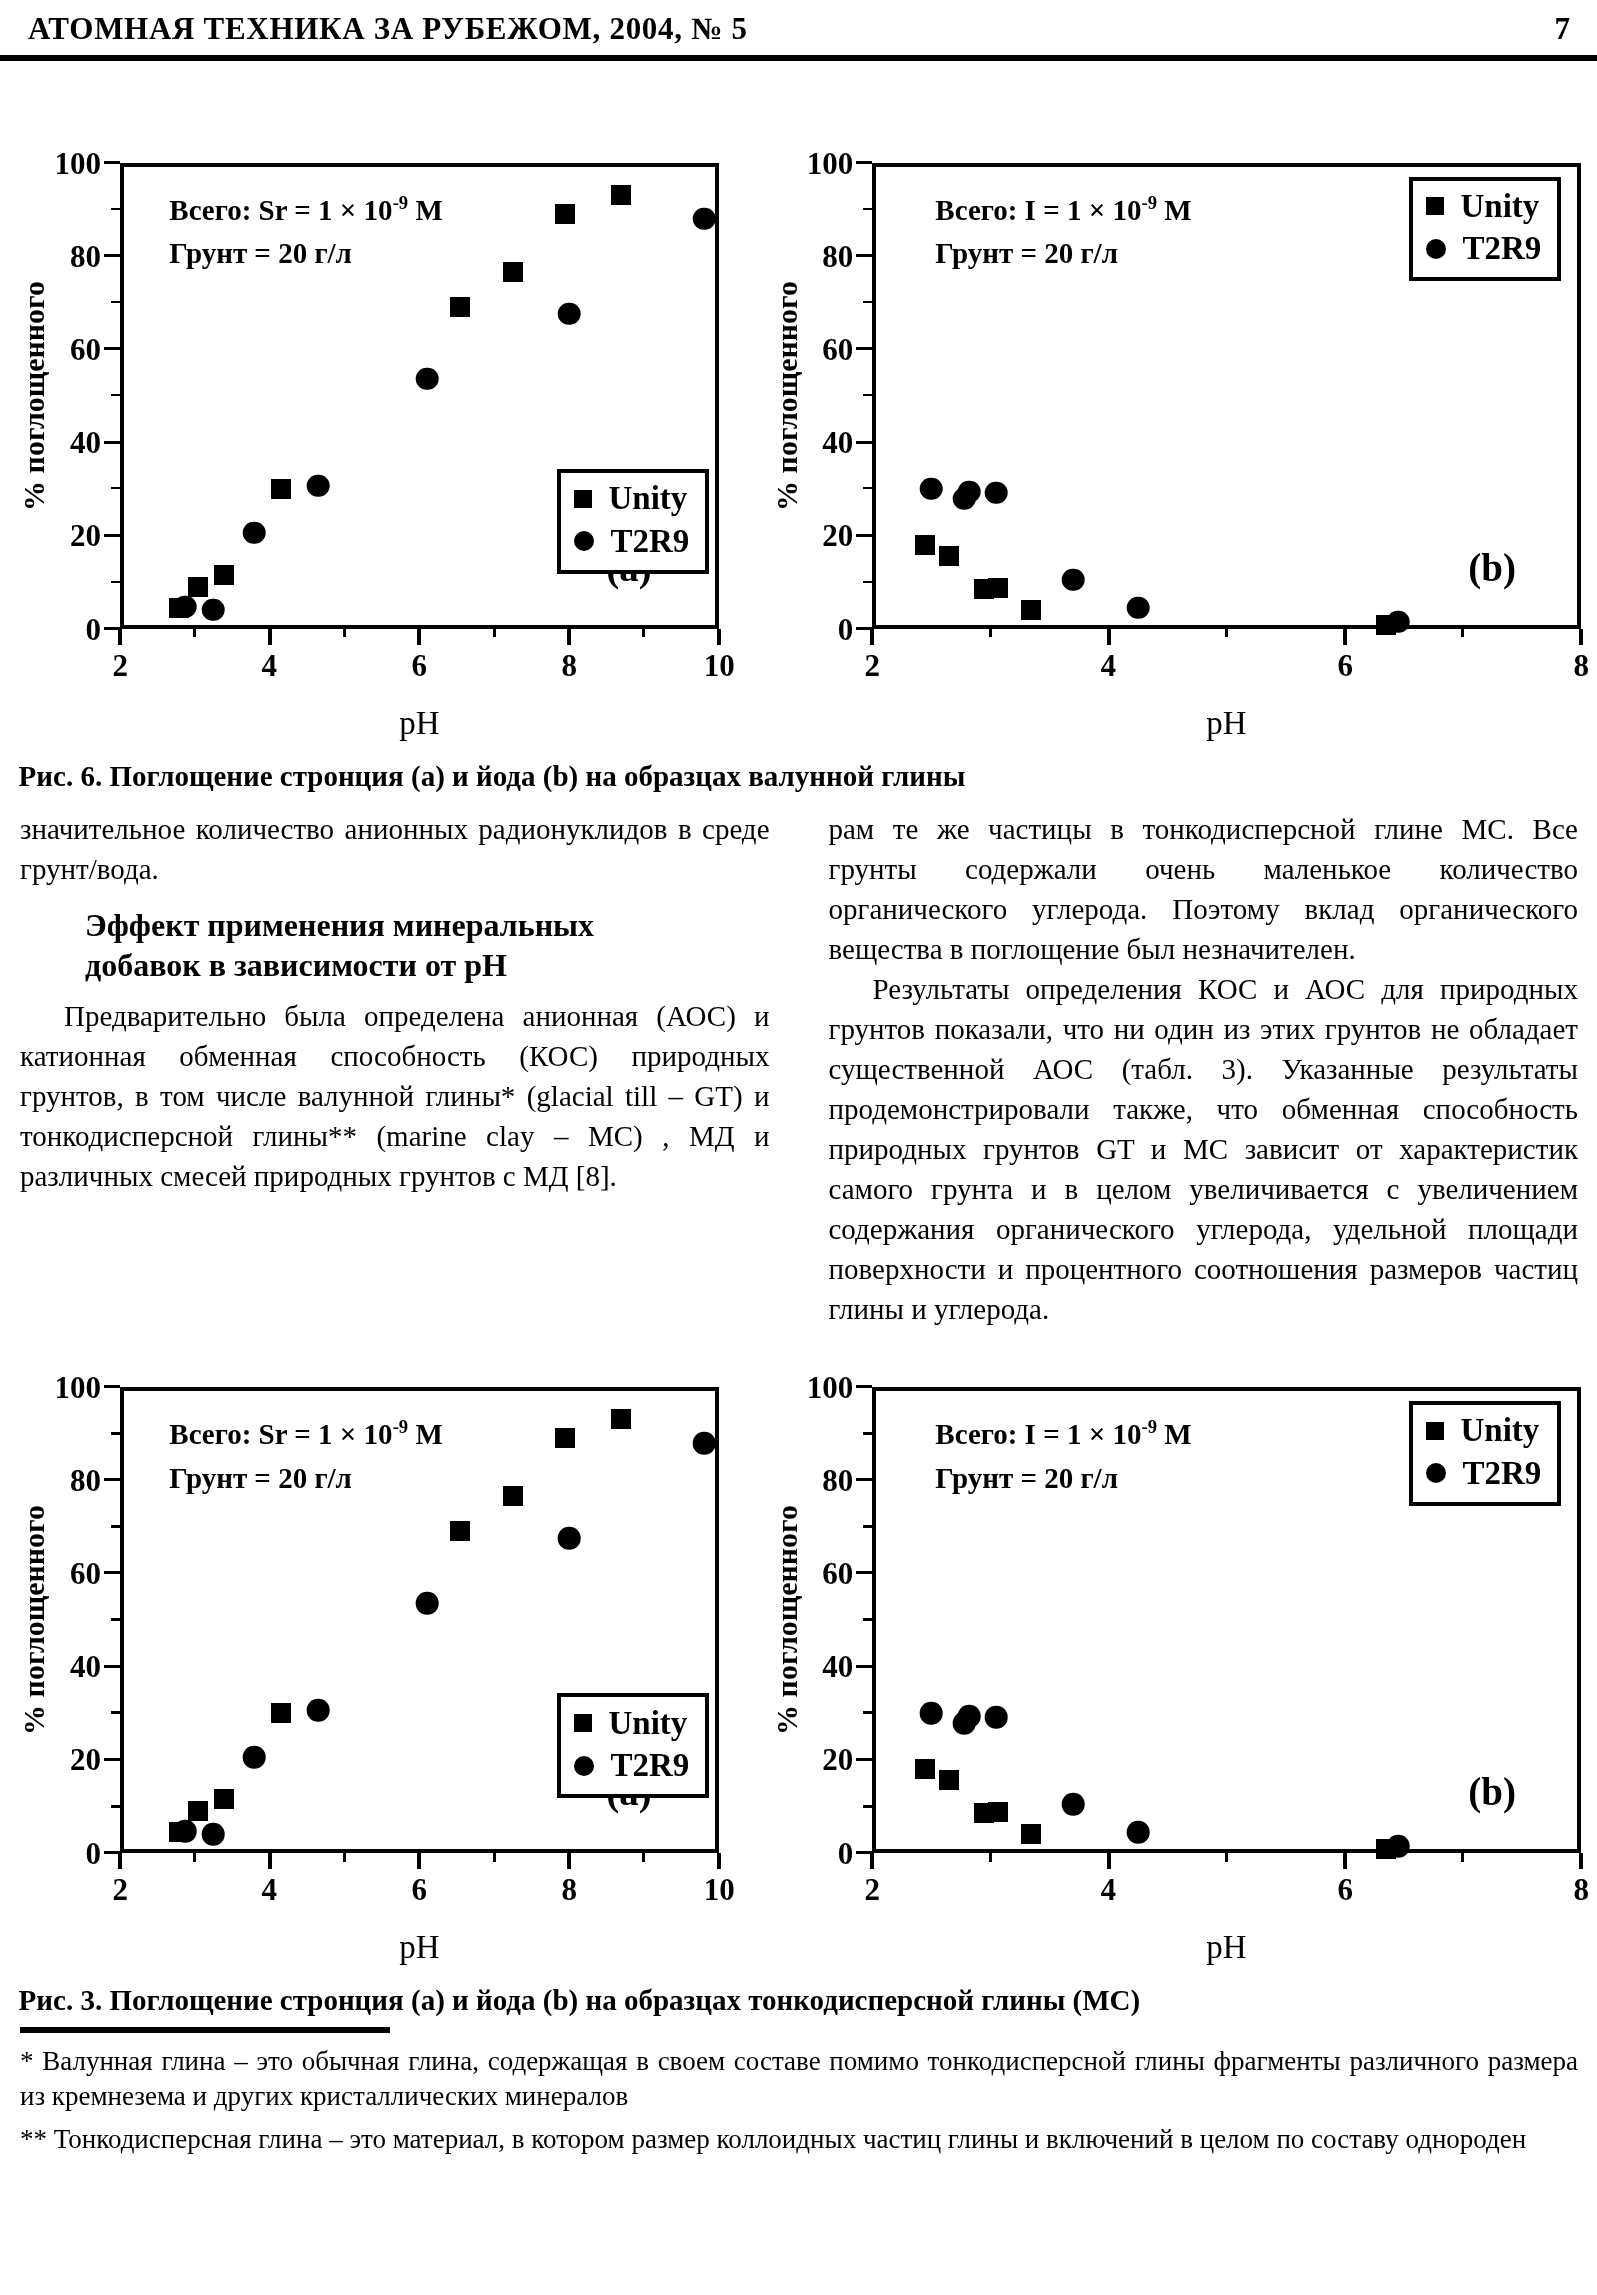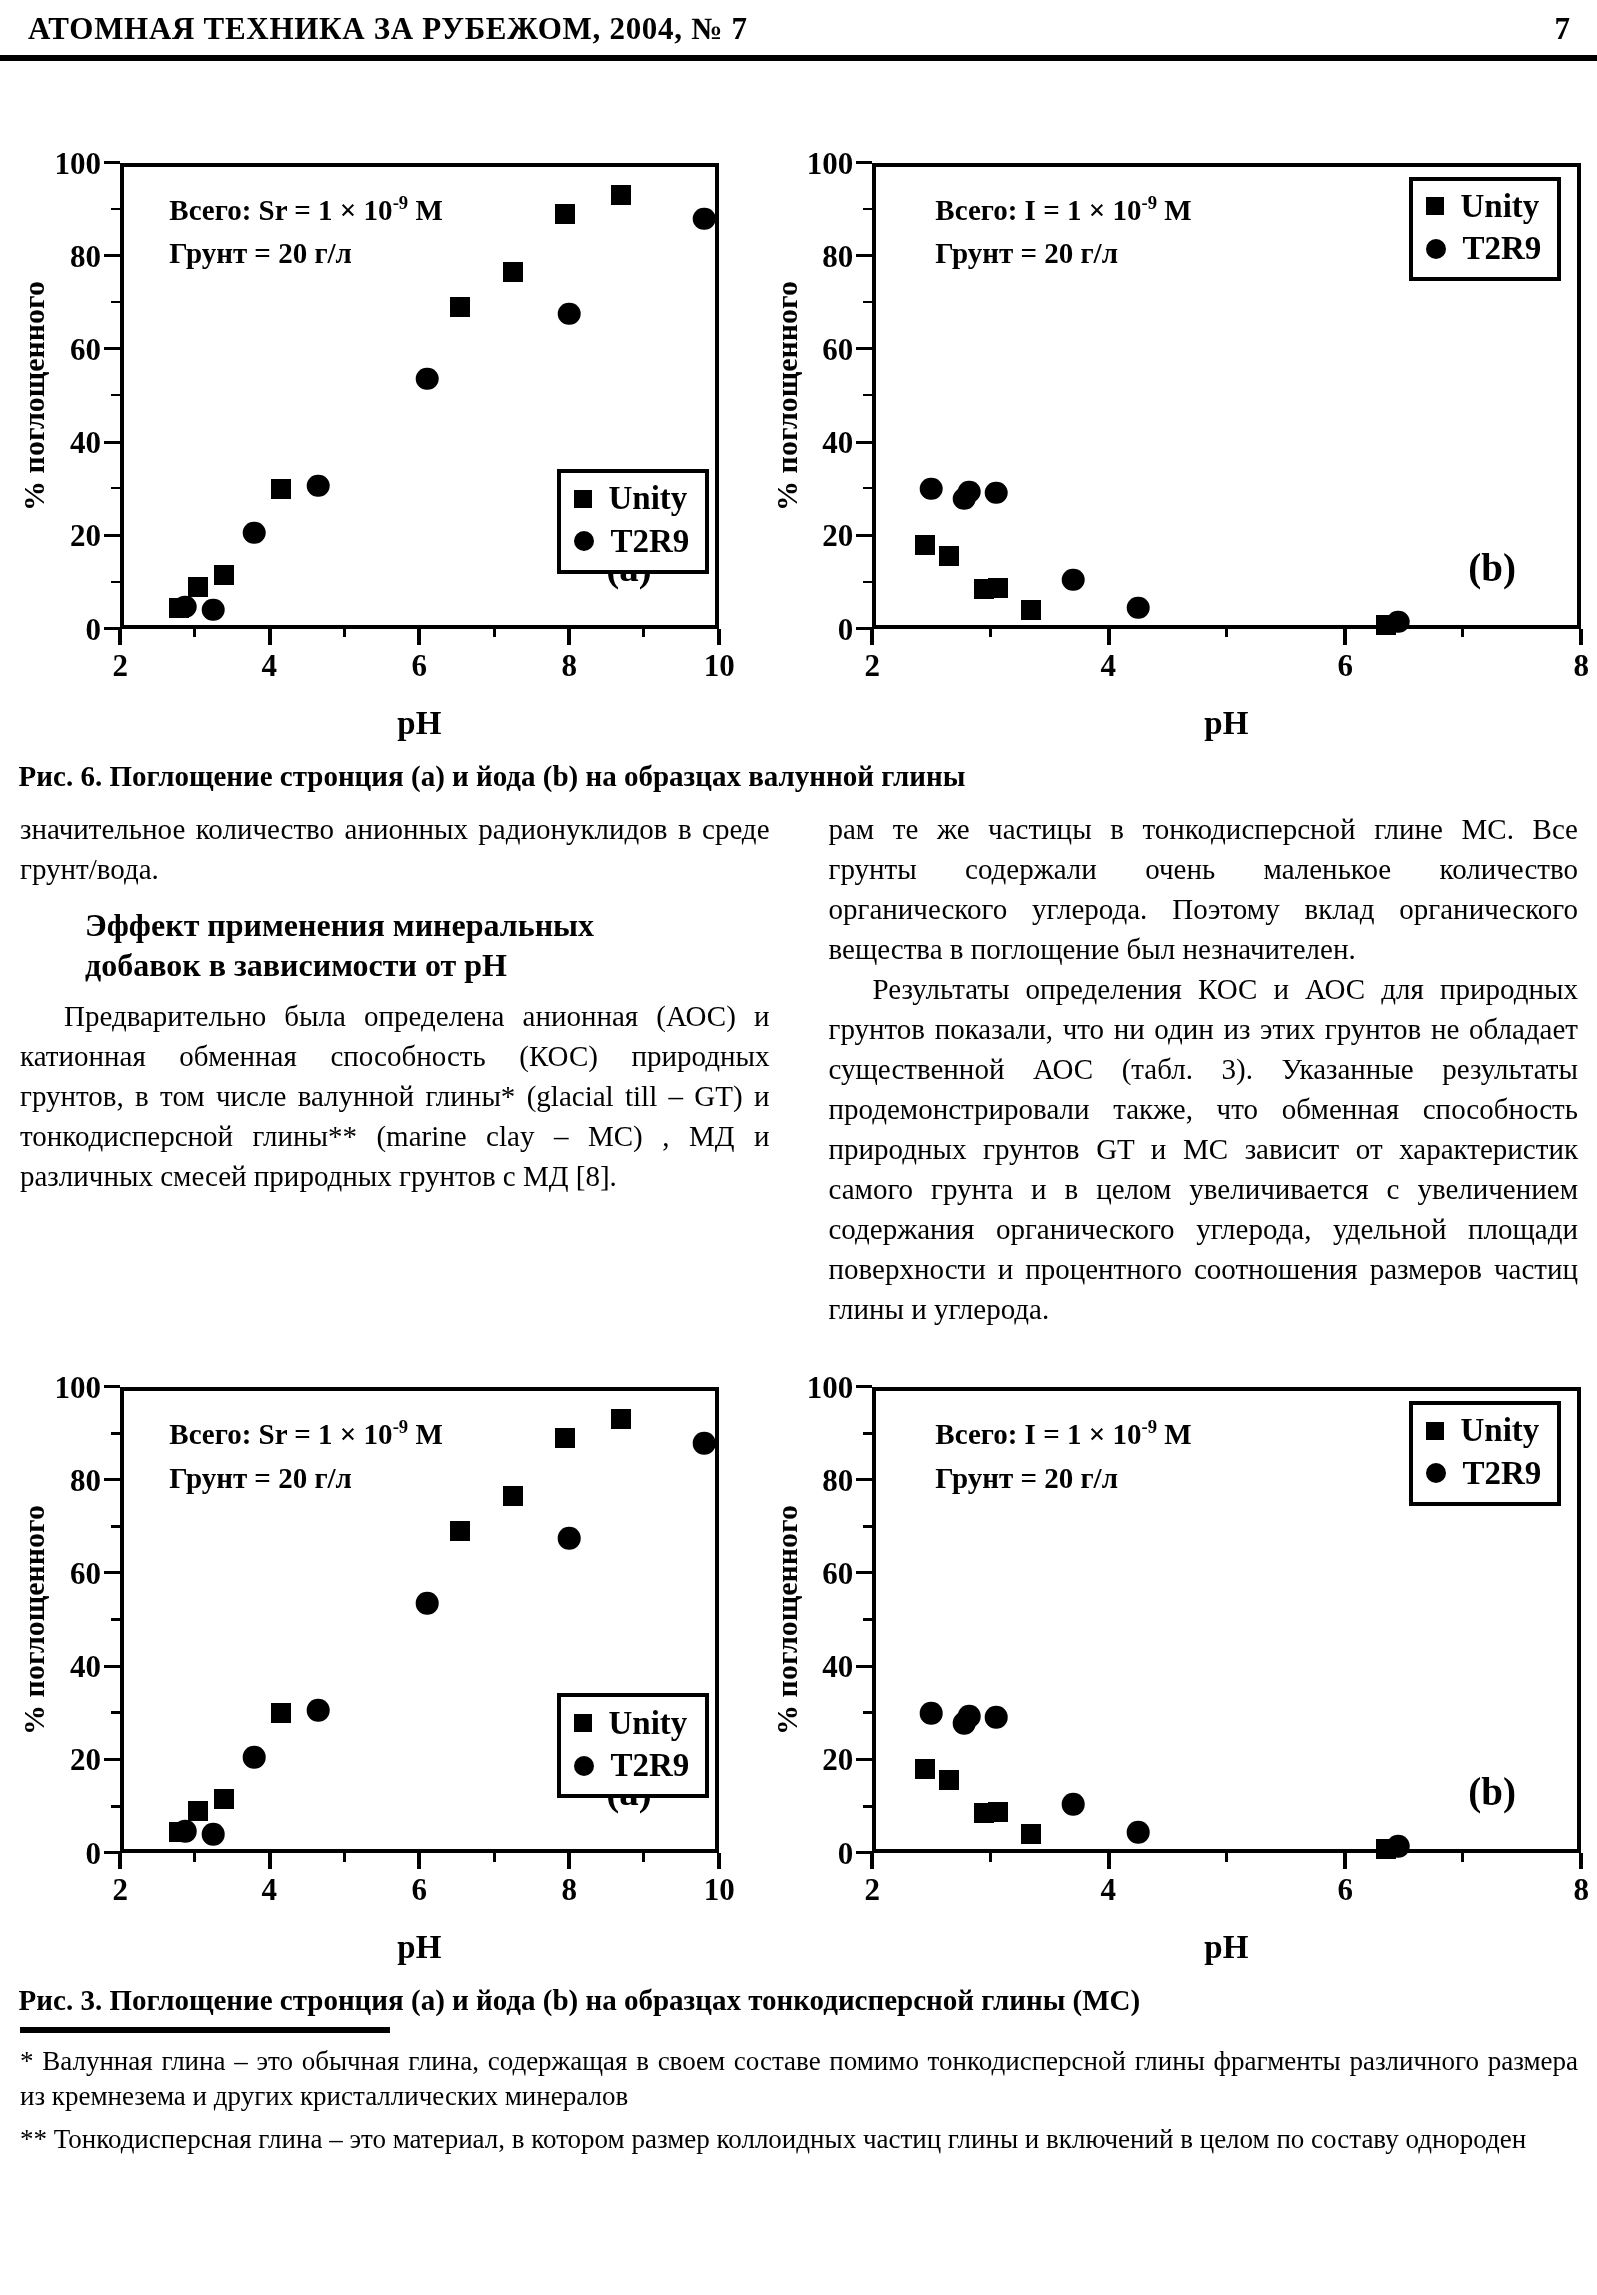--- a/index.html
+++ b/index.html
@@ -84,7 +84,7 @@
 <body>
 
 <div class="page-header">
-  <div class="journal-title">АТОМНАЯ ТЕХНИКА ЗА РУБЕЖОМ, 2004, № 7</div>
+  <div class="journal-title">АТОМНАЯ ТЕХНИКА ЗА РУБЕЖОМ, 2004, № 5</div>
   <div class="page-number">7</div>
 </div>
 

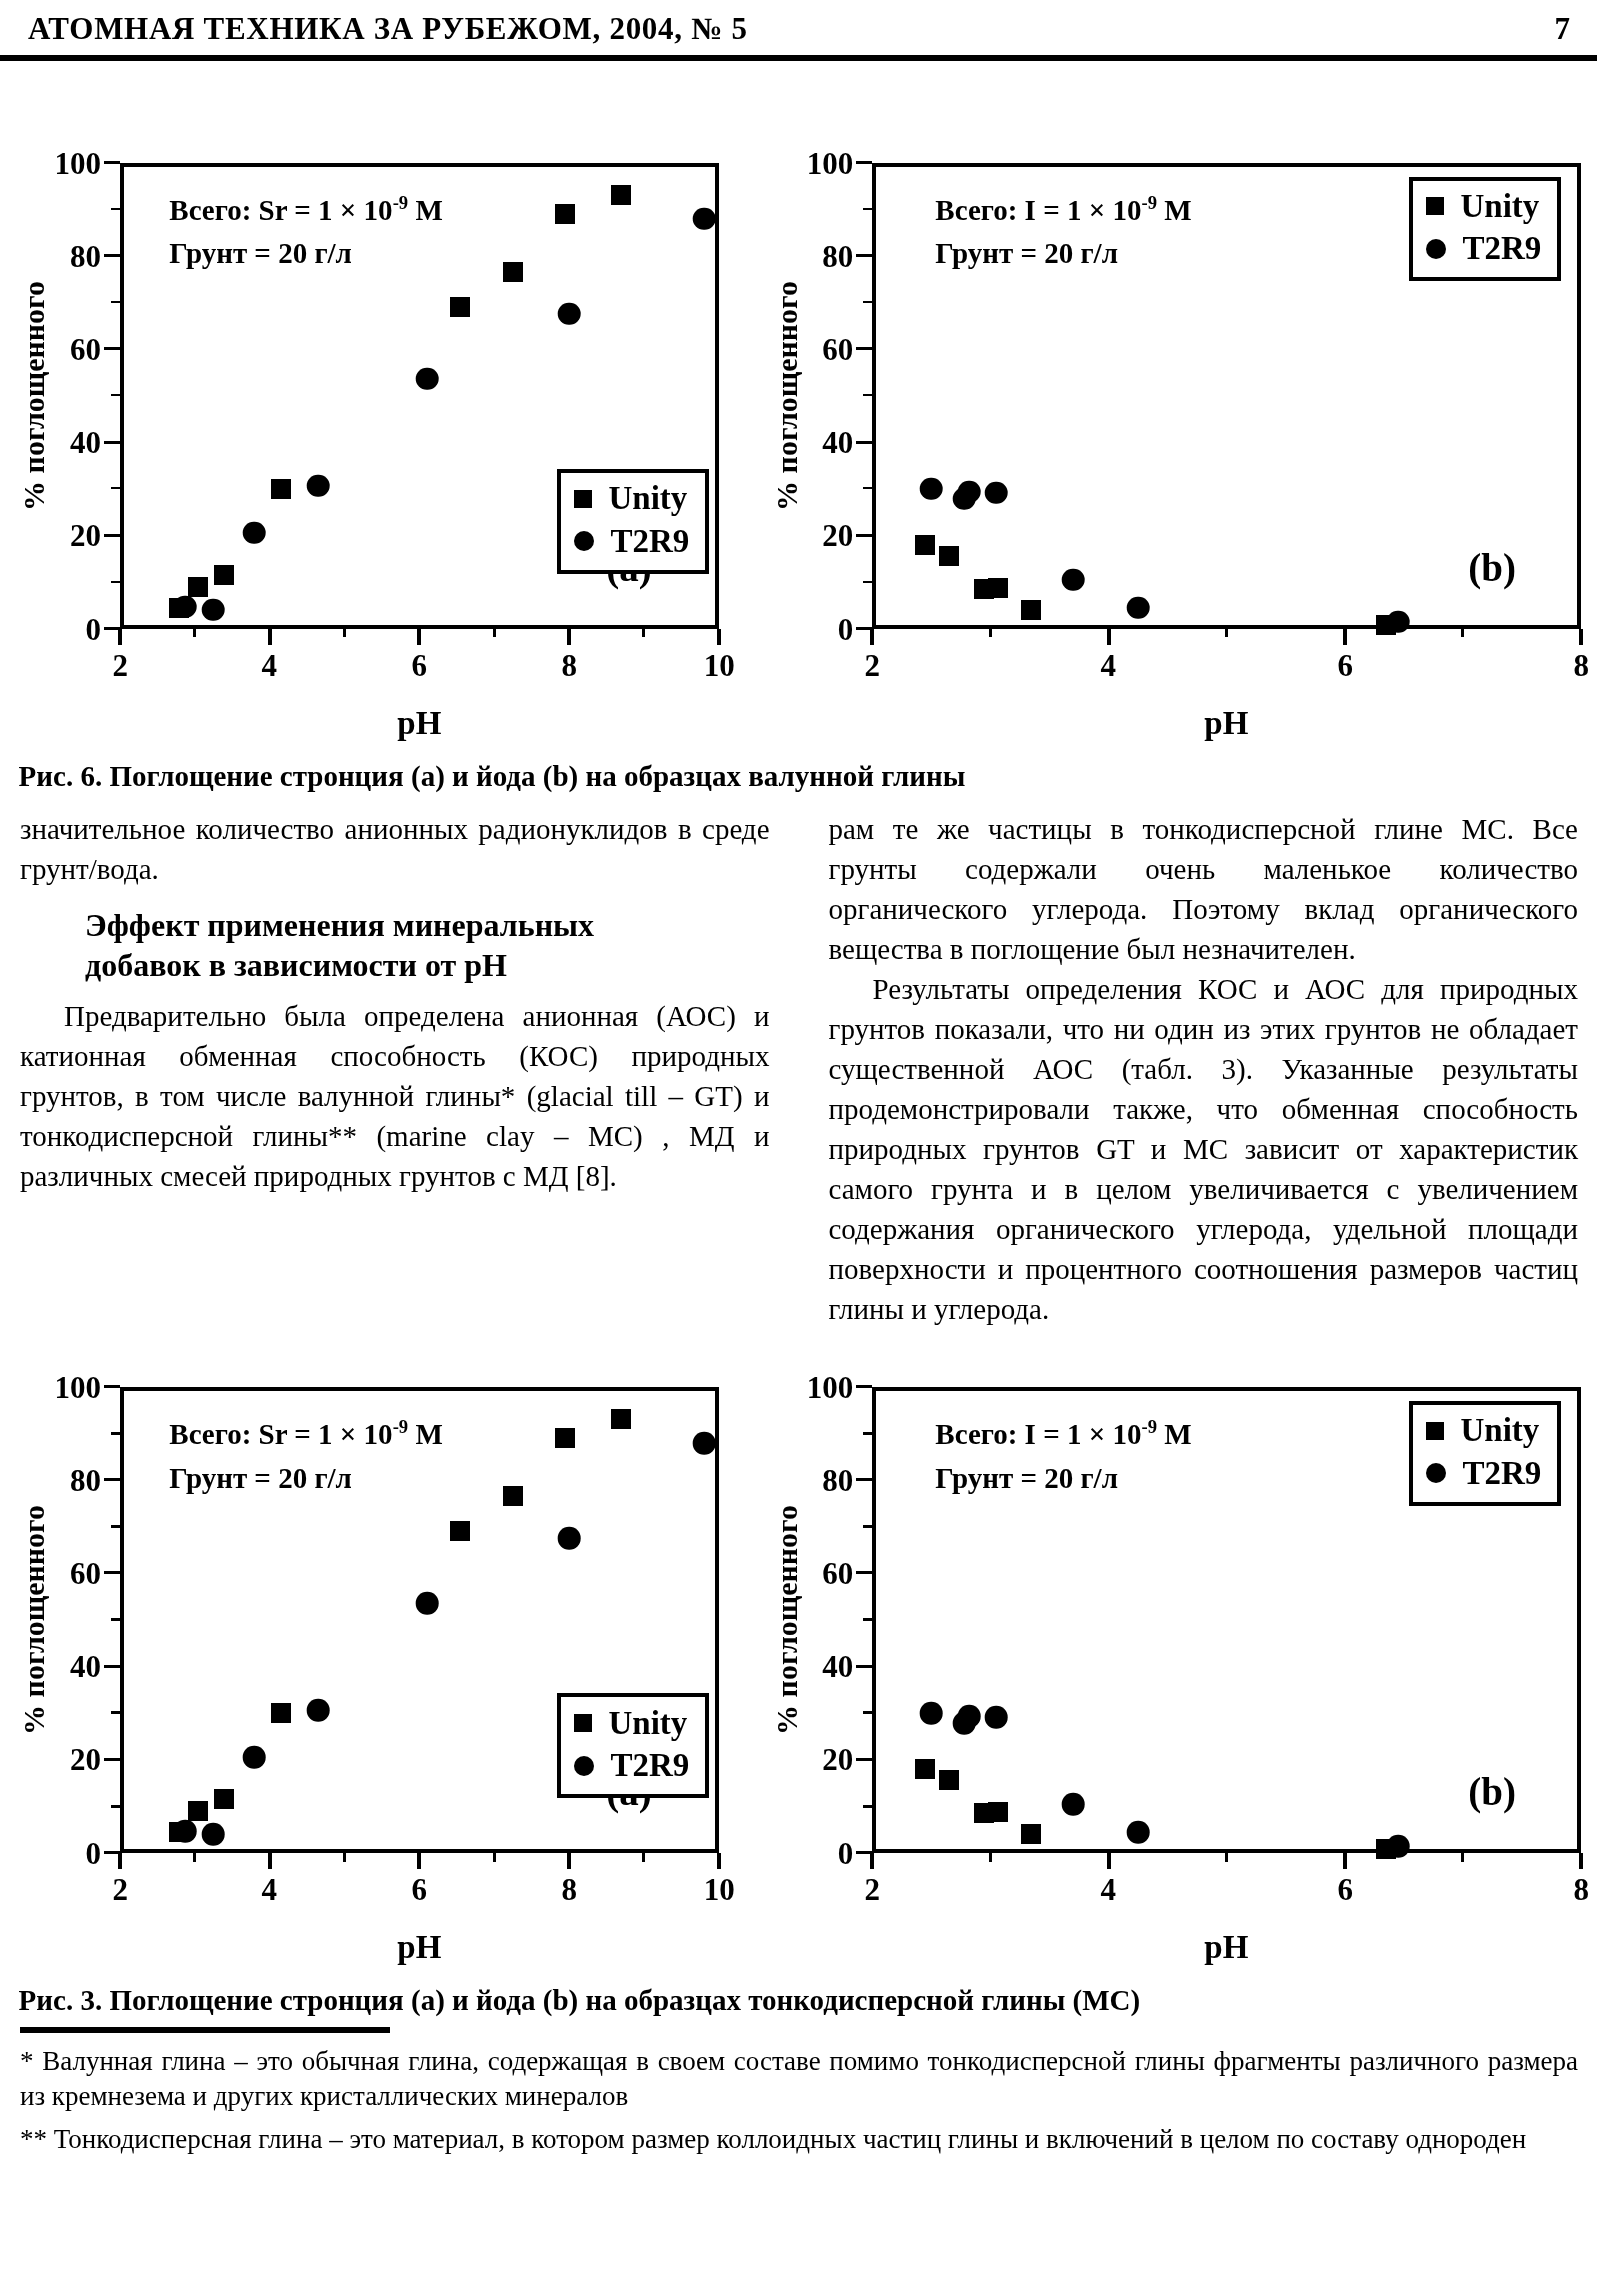--- a/index.html
+++ b/index.html
@@ -49,7 +49,7 @@
   }
   .annotation sup { font-size: 18.6px; }
   .corner { position: absolute; font-size: 39px; font-weight: bold; }
-  .xlabel { position: absolute; font-size: 33px; font-weight: bold; line-height: 1; }
+  .xlabel { position: absolute; font-size: 33px; font-weight: normal; line-height: 1; }
   .ylabel { position: absolute; font-size: 30px; font-weight: bold; white-space: nowrap; line-height: 1; }
   .legend {
     position: absolute; border: 4.7px solid #000; background: #fff;

